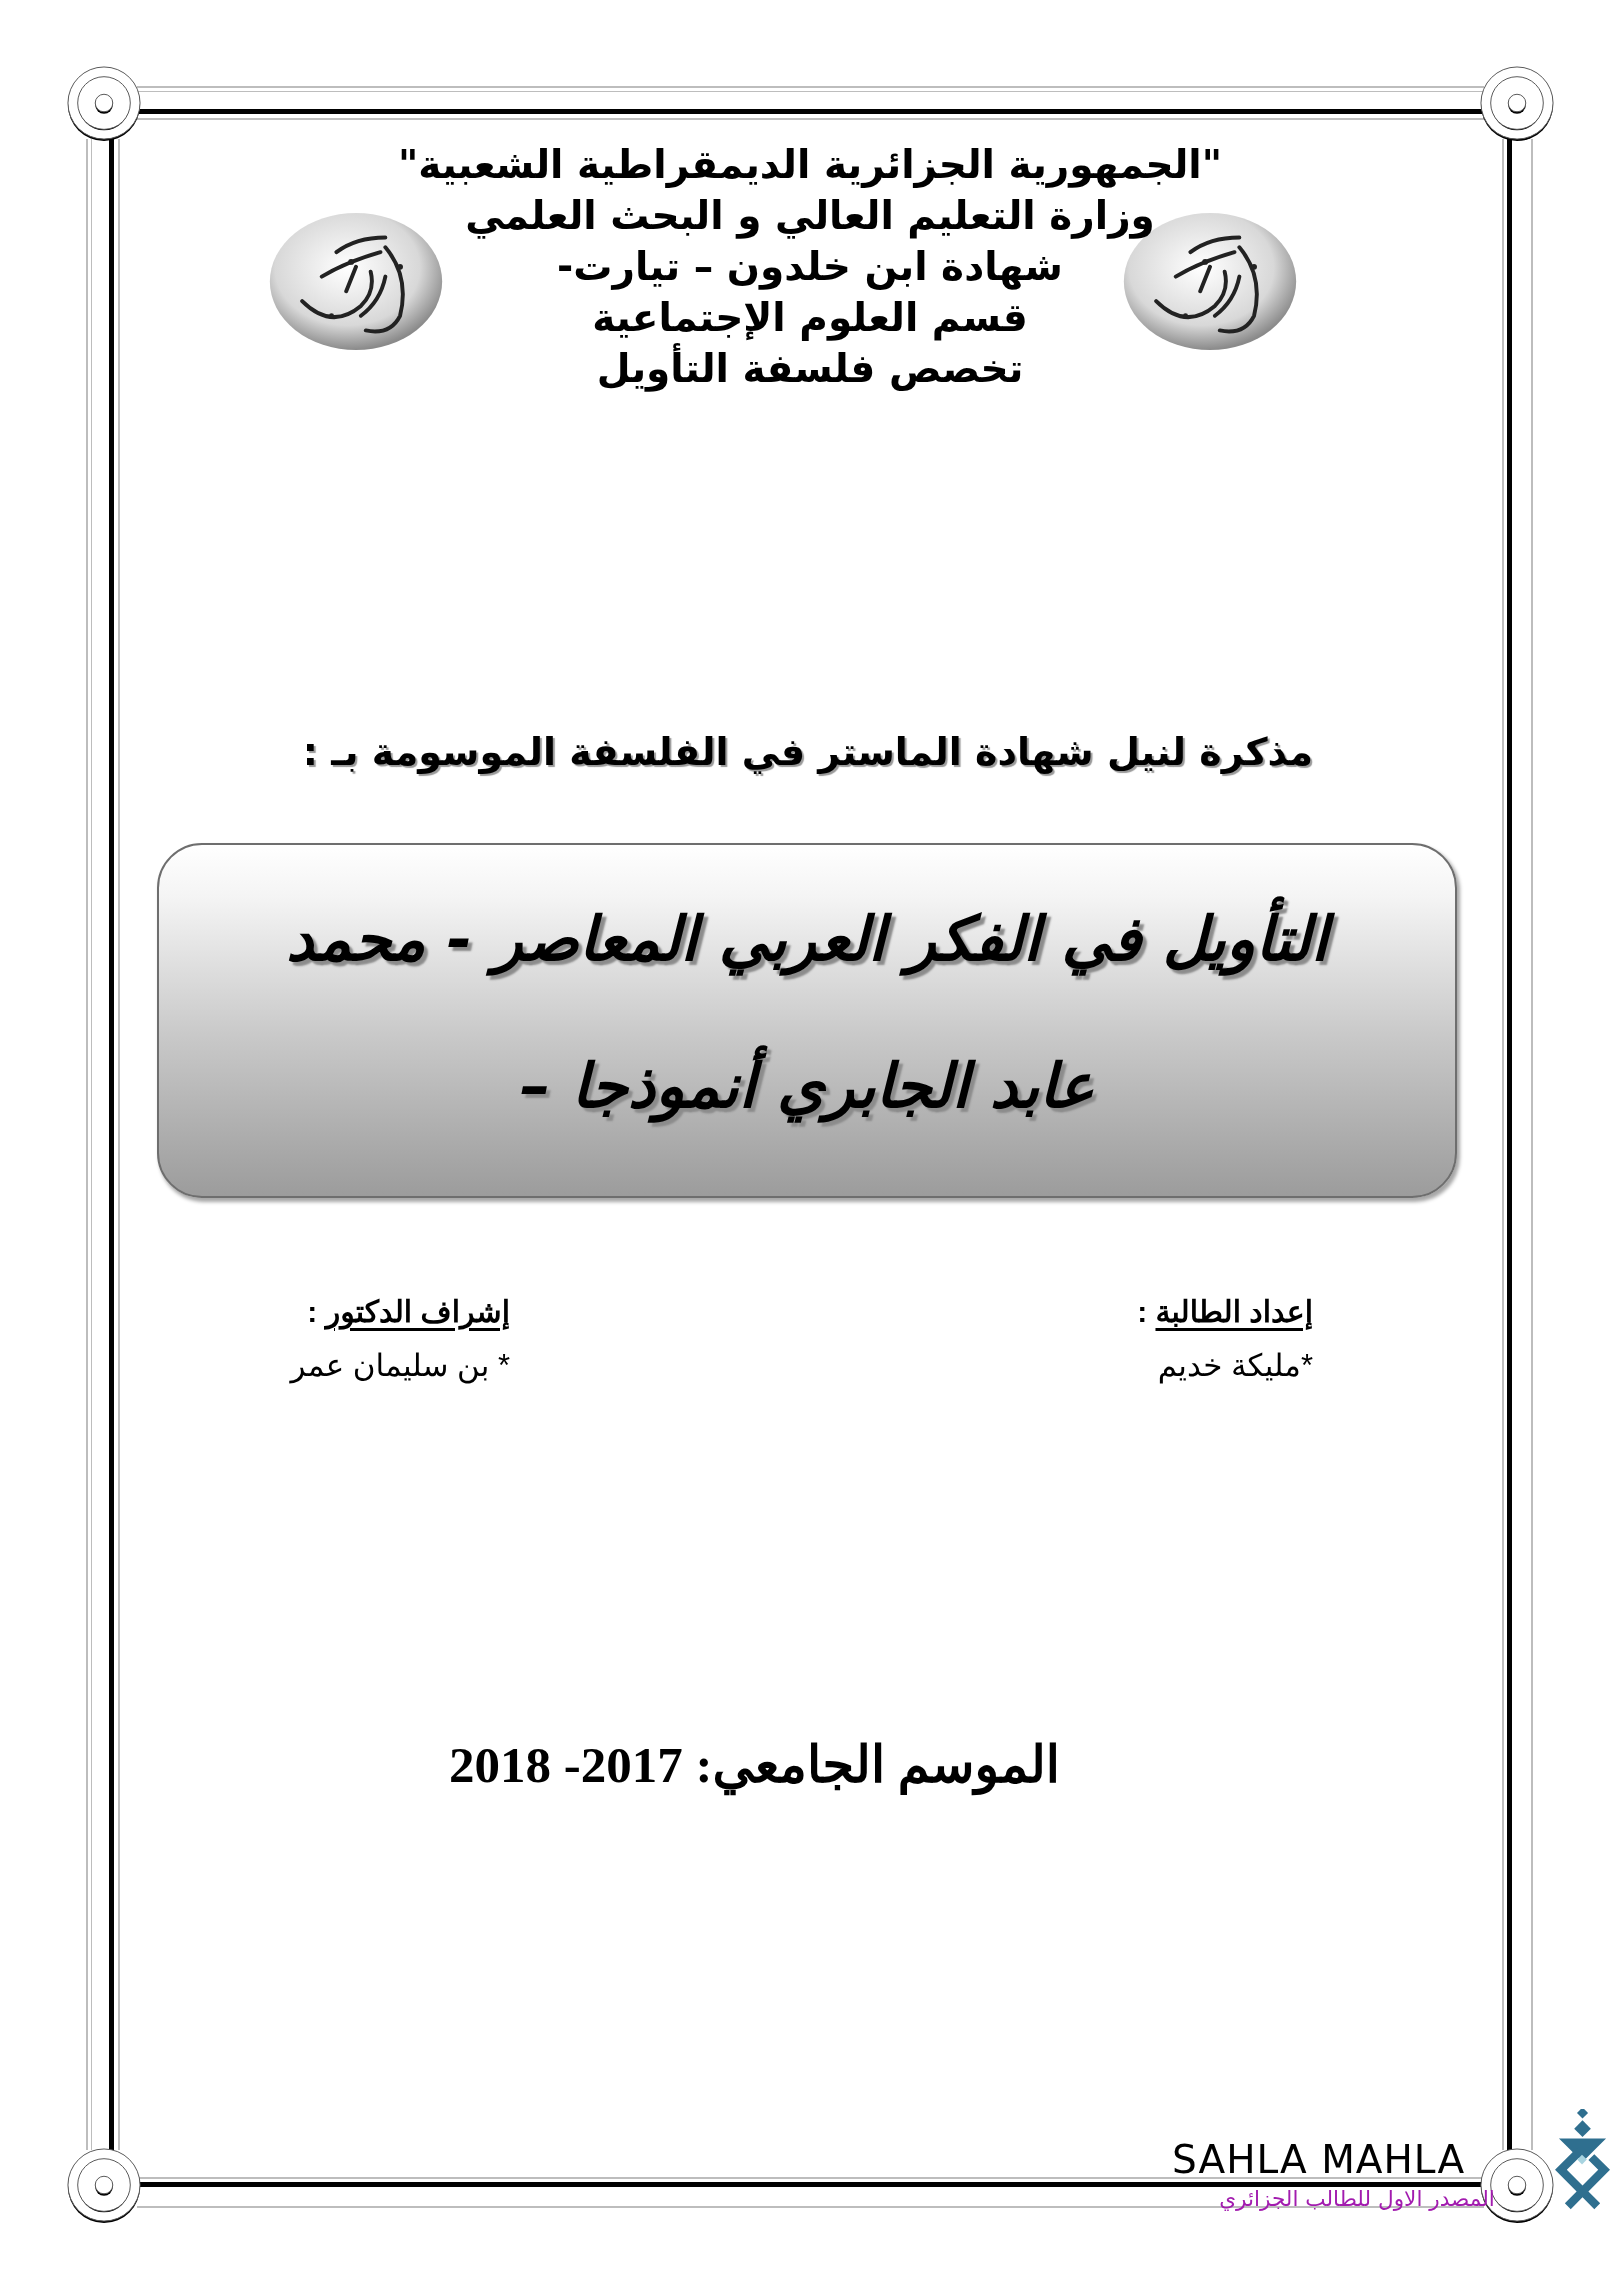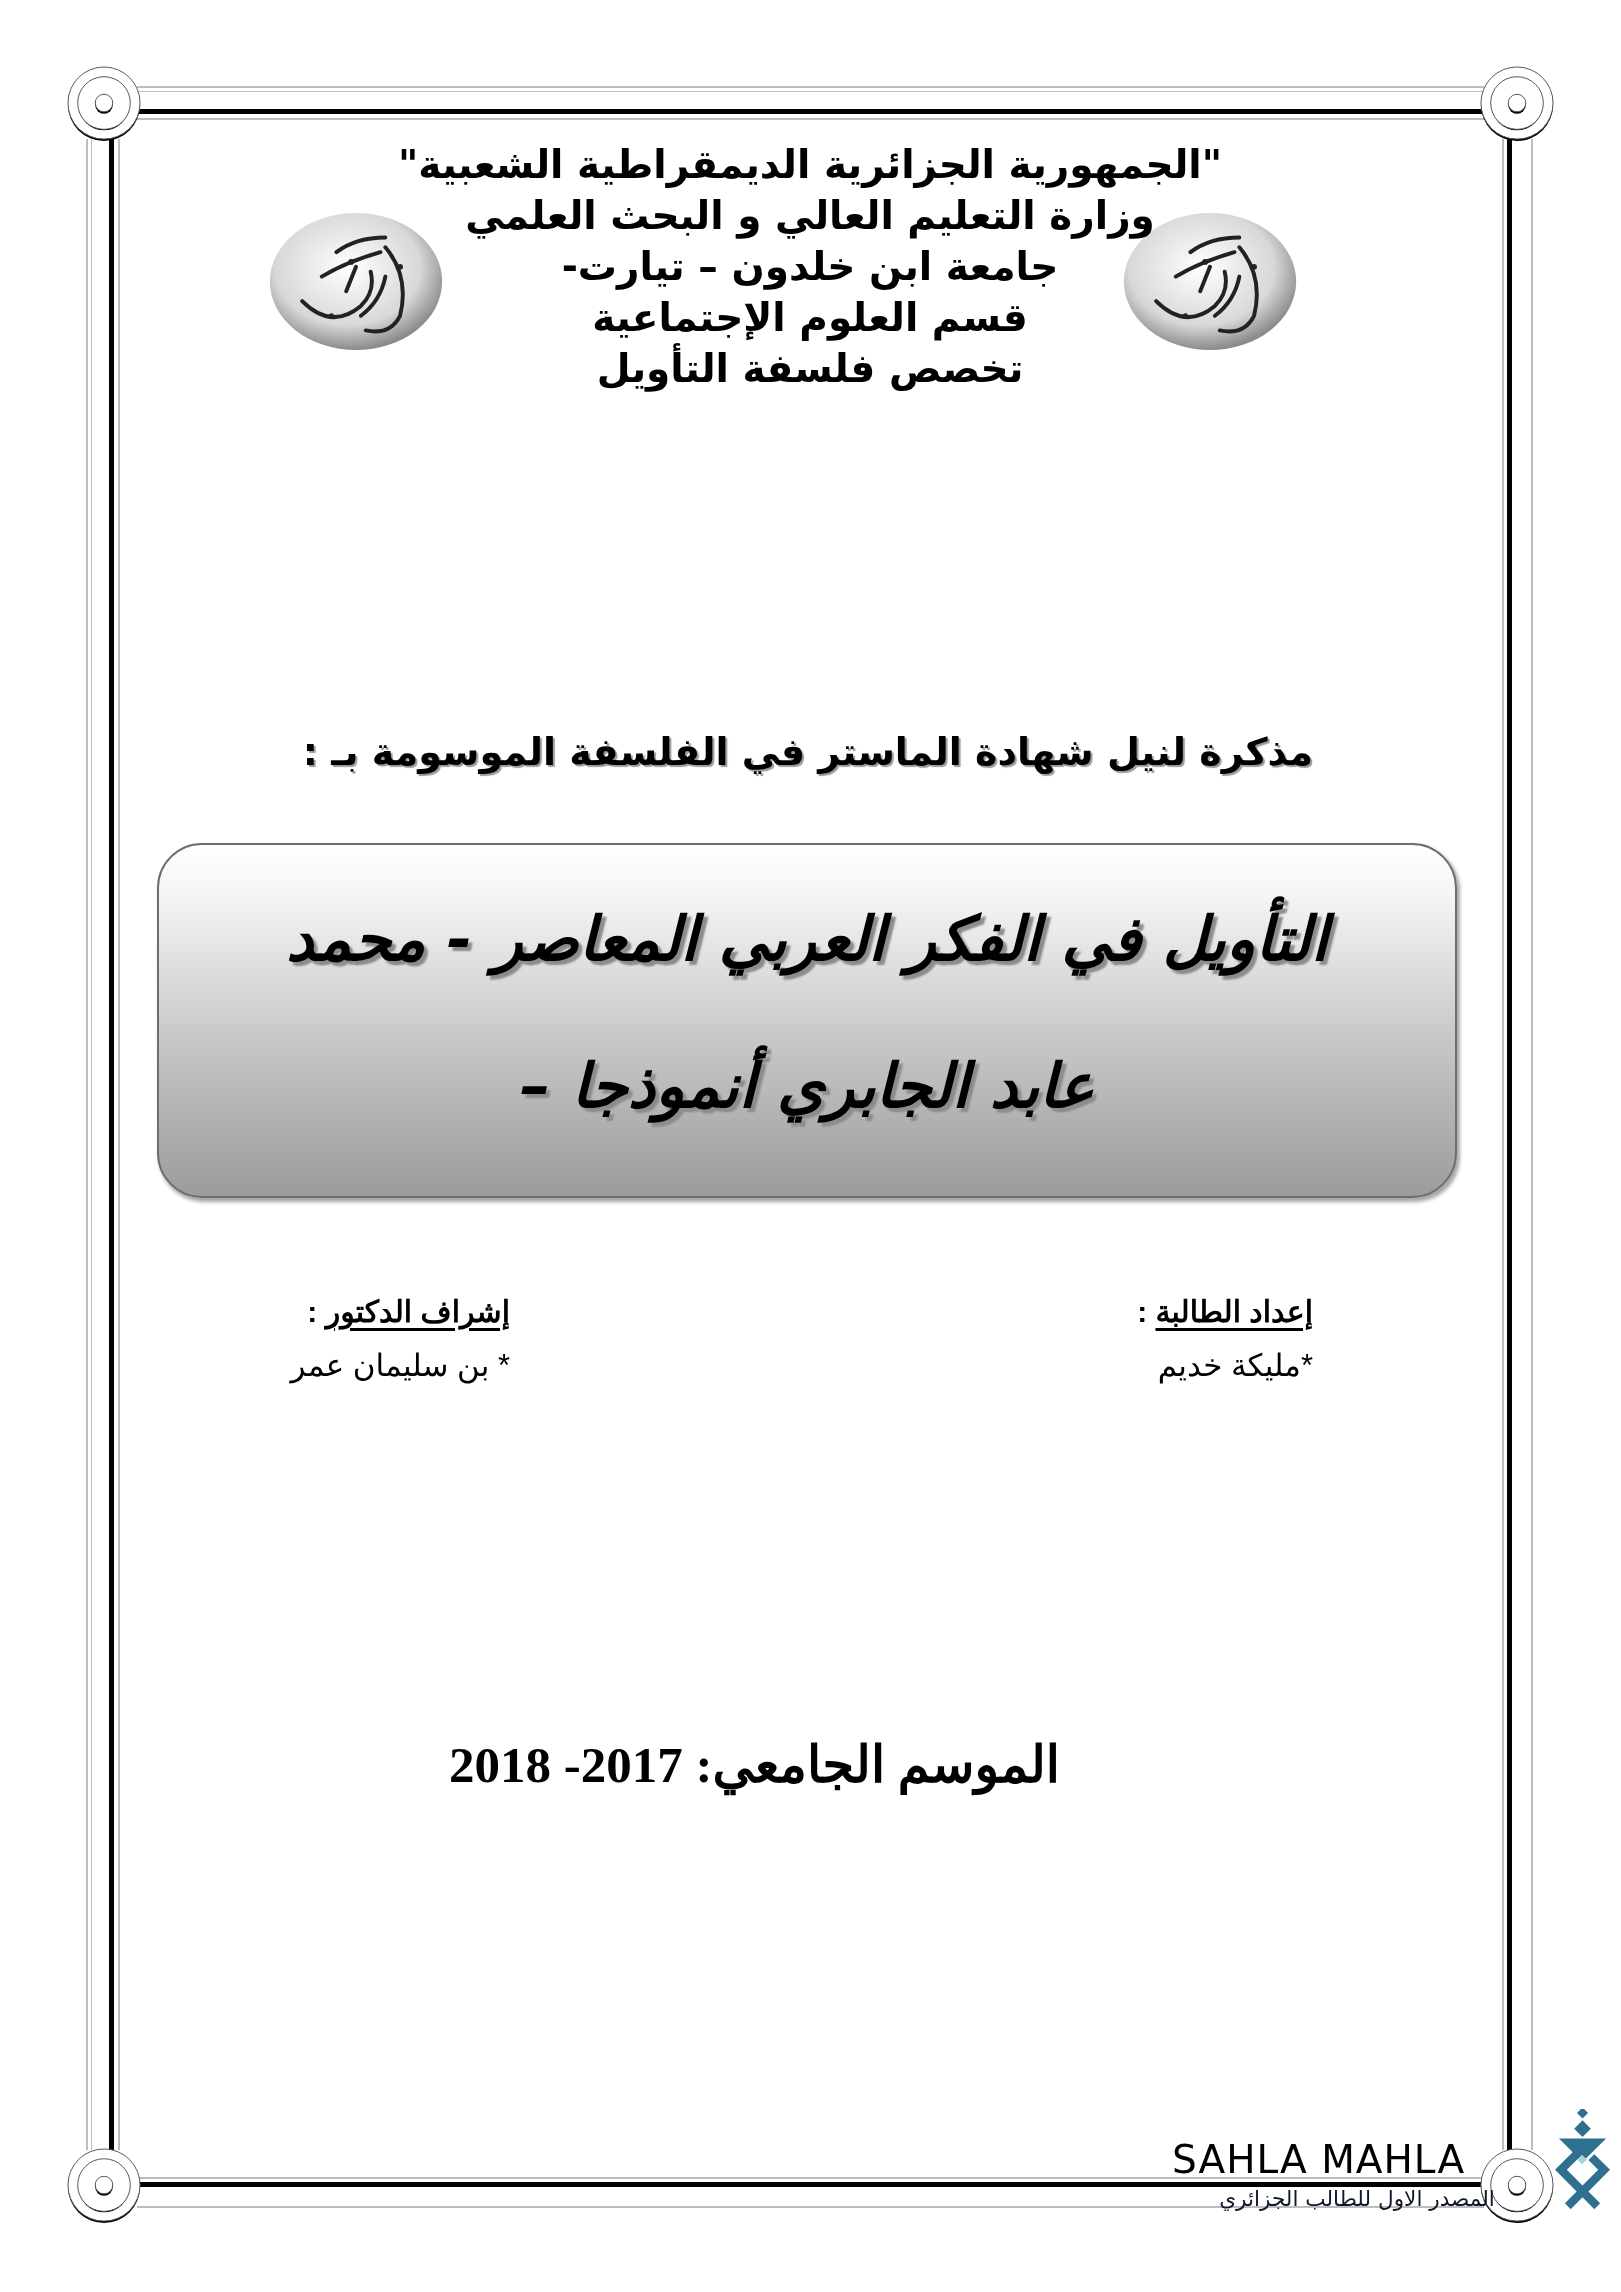--- a/index.html
+++ b/index.html
@@ -152,7 +152,7 @@
 <div class="header">
   <div class="hl">"الجمهورية الجزائرية الديمقراطية الشعبية"</div>
   <div class="hl">وزارة التعليم العالي و البحث العلمي</div>
-  <div class="hl">جامعة ابن خلدون – تيارت-</div>
+  <div class="hl">شهادة ابن خلدون – تيارت-</div>
   <div class="hl">قسم العلوم الإجتماعية</div>
   <div class="hl">تخصص فلسفة التأويل</div>
 </div>

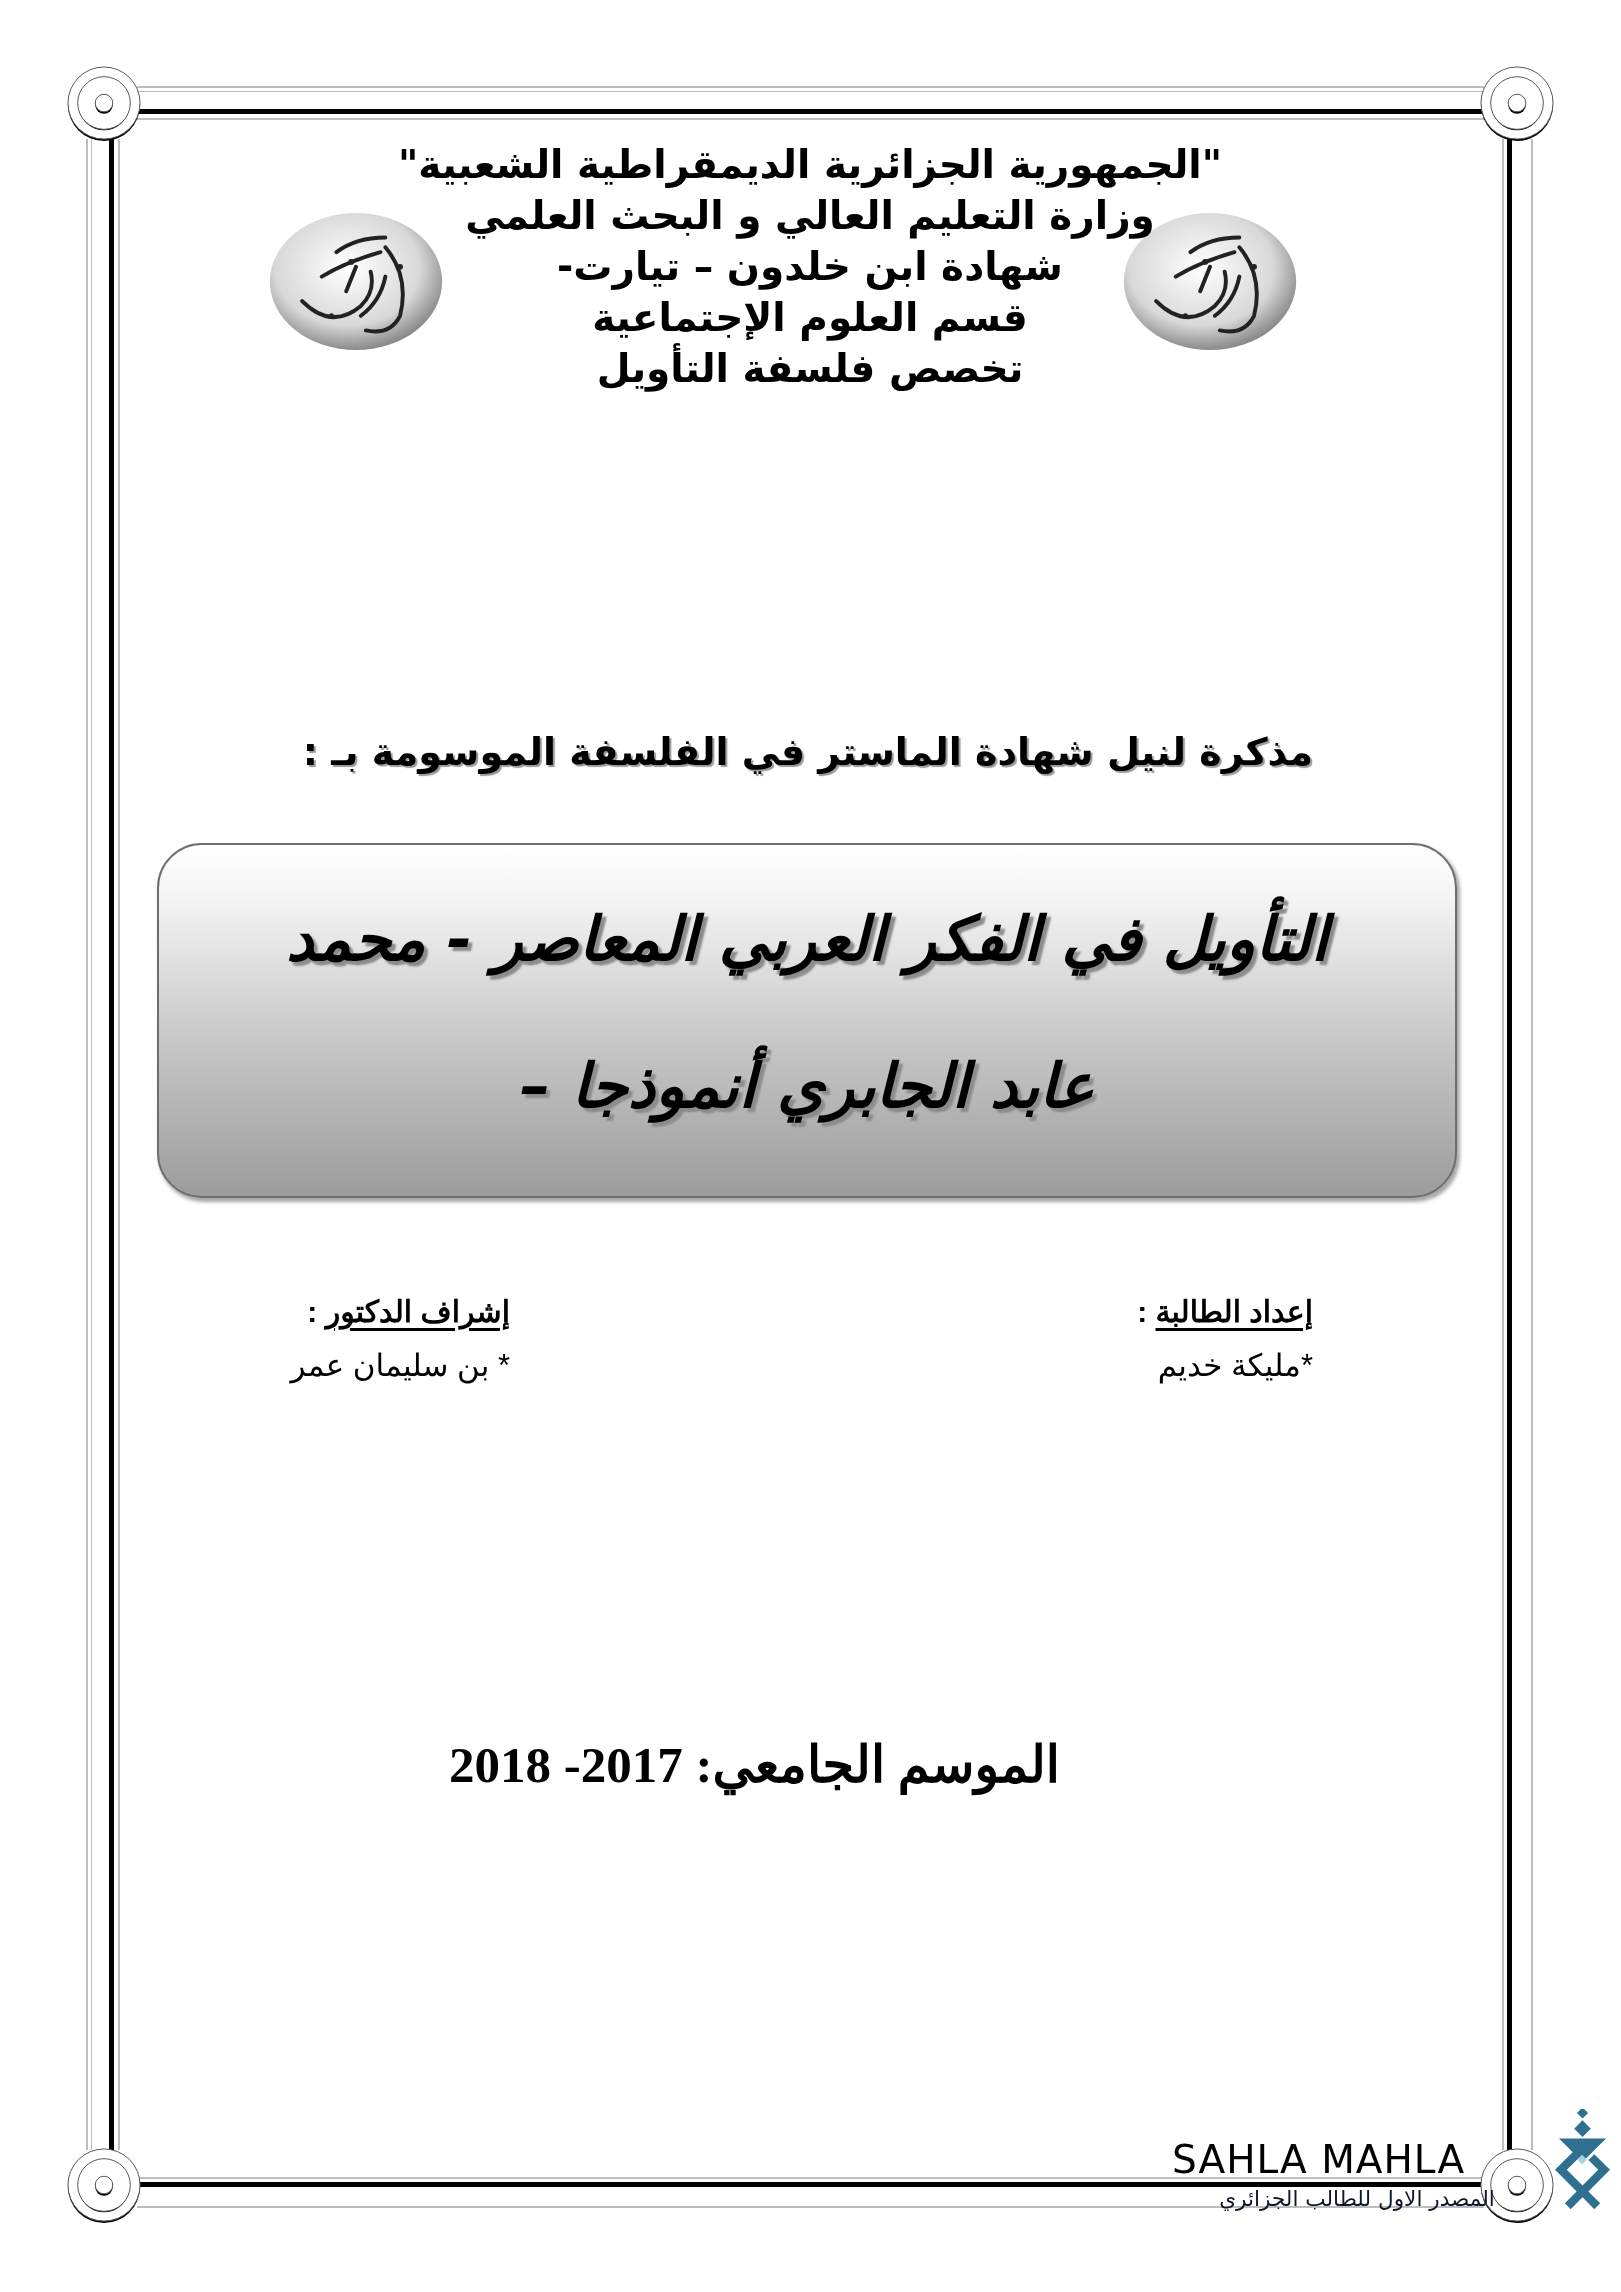--- a/index.html
+++ b/index.html
@@ -49,7 +49,7 @@
     .wm-text { position: absolute; left: 0; top: 0; font-family: "DejaVu Sans", sans-serif; font-size: 39px;
                color: #000000; letter-spacing: 1px; white-space: nowrap; }
     .wm-sub { position: absolute; left: 0; top: 49px; width: 370px; text-align: center; direction: rtl;
-              font-family: "DejaVu Sans", sans-serif; font-size: 21.6px; color: #0f172a; white-space: nowrap; }
+              font-family: "DejaVu Sans", sans-serif; font-size: 21.6px; color: #a21caf; white-space: nowrap; }
   </style>
 </head>
 <body>

